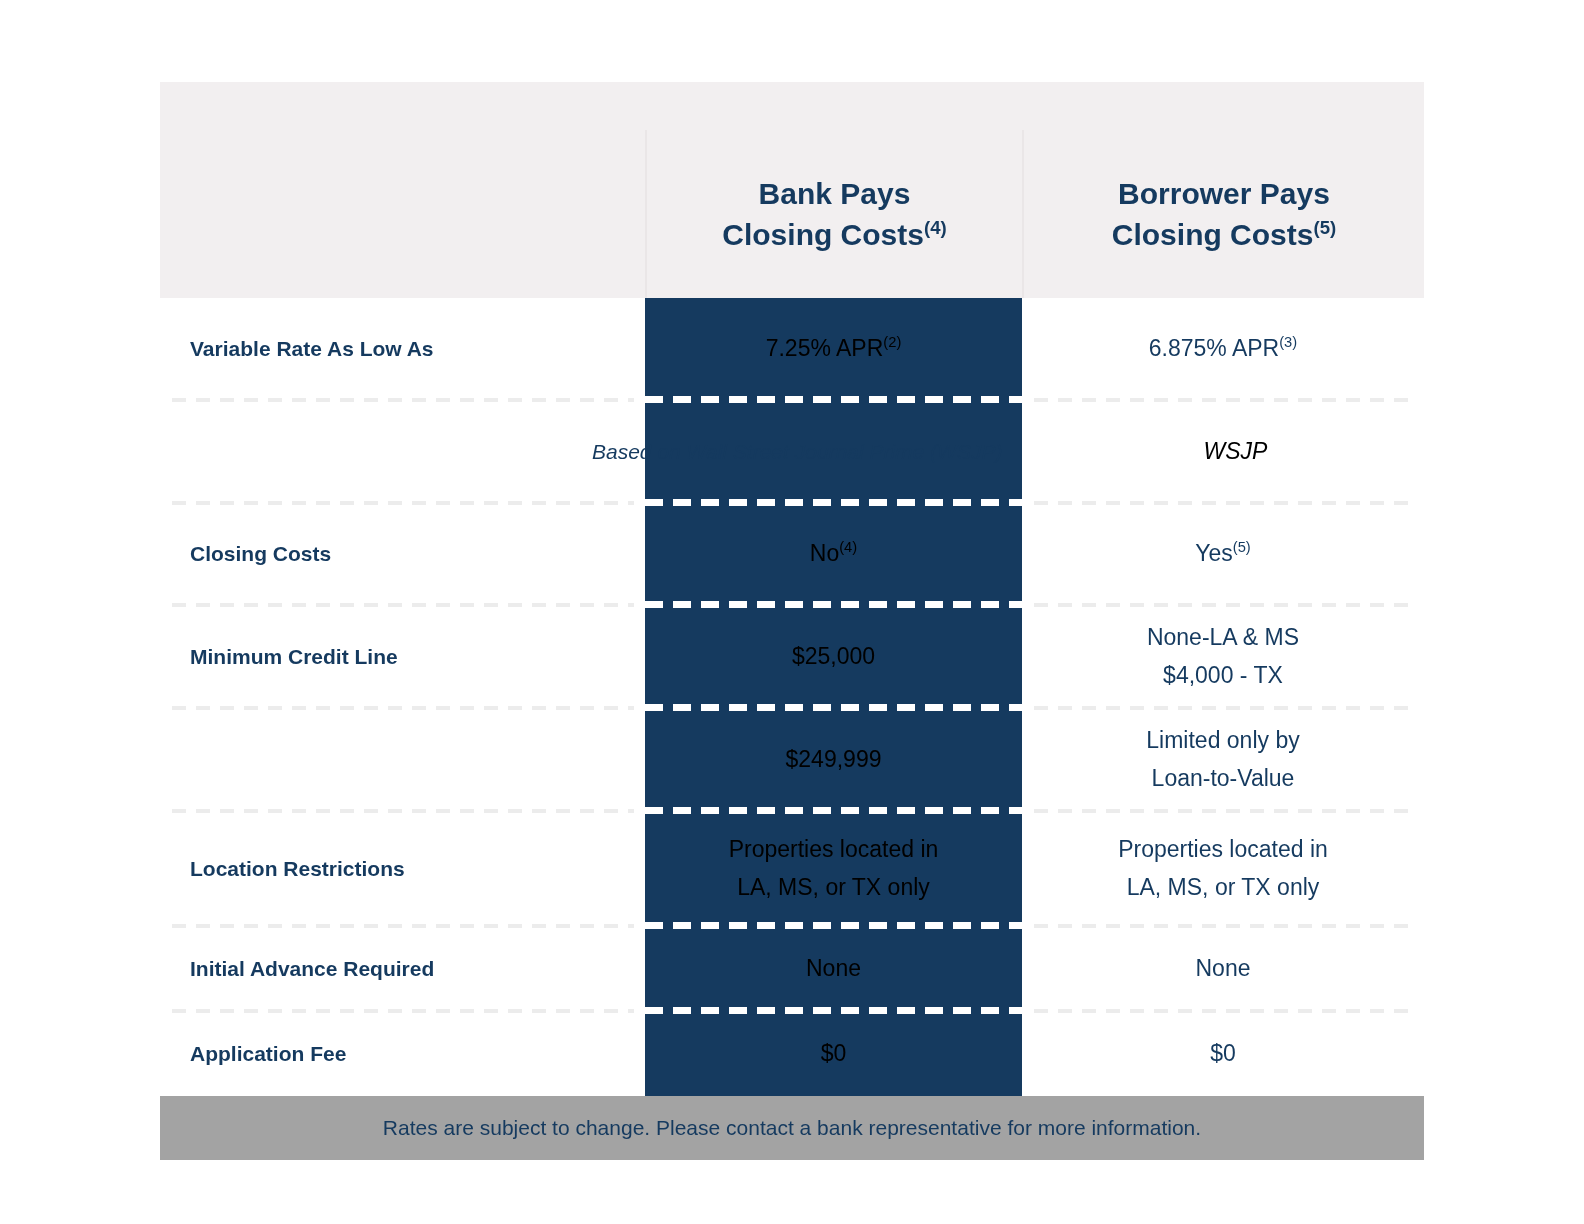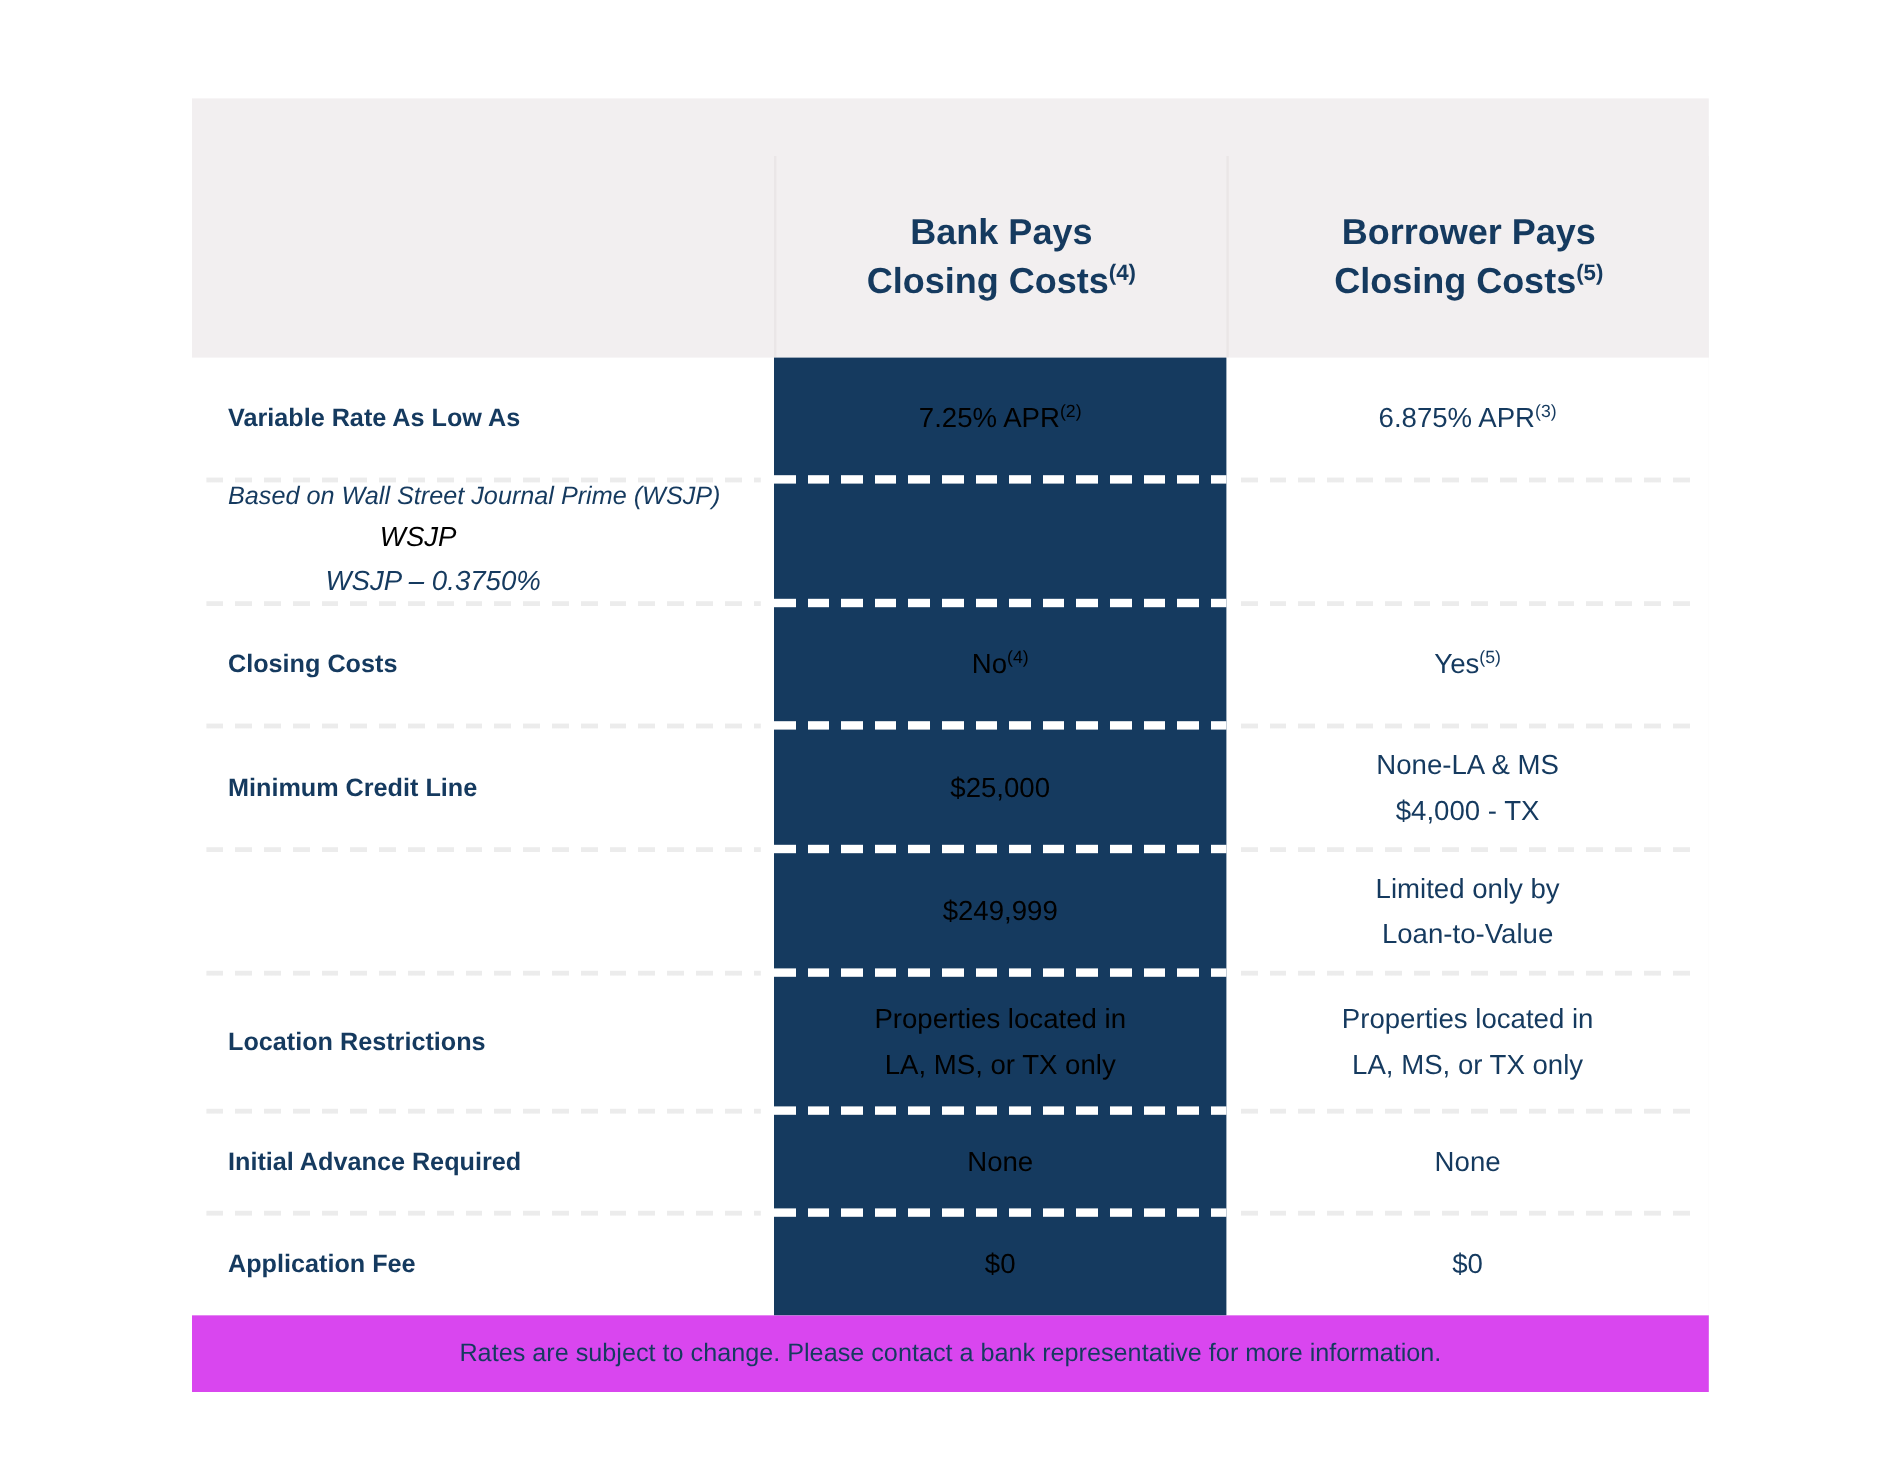--- a/index.html
+++ b/index.html
@@ -204,7 +204,7 @@
             </div>
           </div>
         </div>
-        <div class="t-row" style="height: 103px; flex-direction: column;">
+        <div class="t-row" style="height: 103px;">
           <div class="sep-left"></div>
           <div class="sep-mid"></div>
           <div class="sep-right"></div>

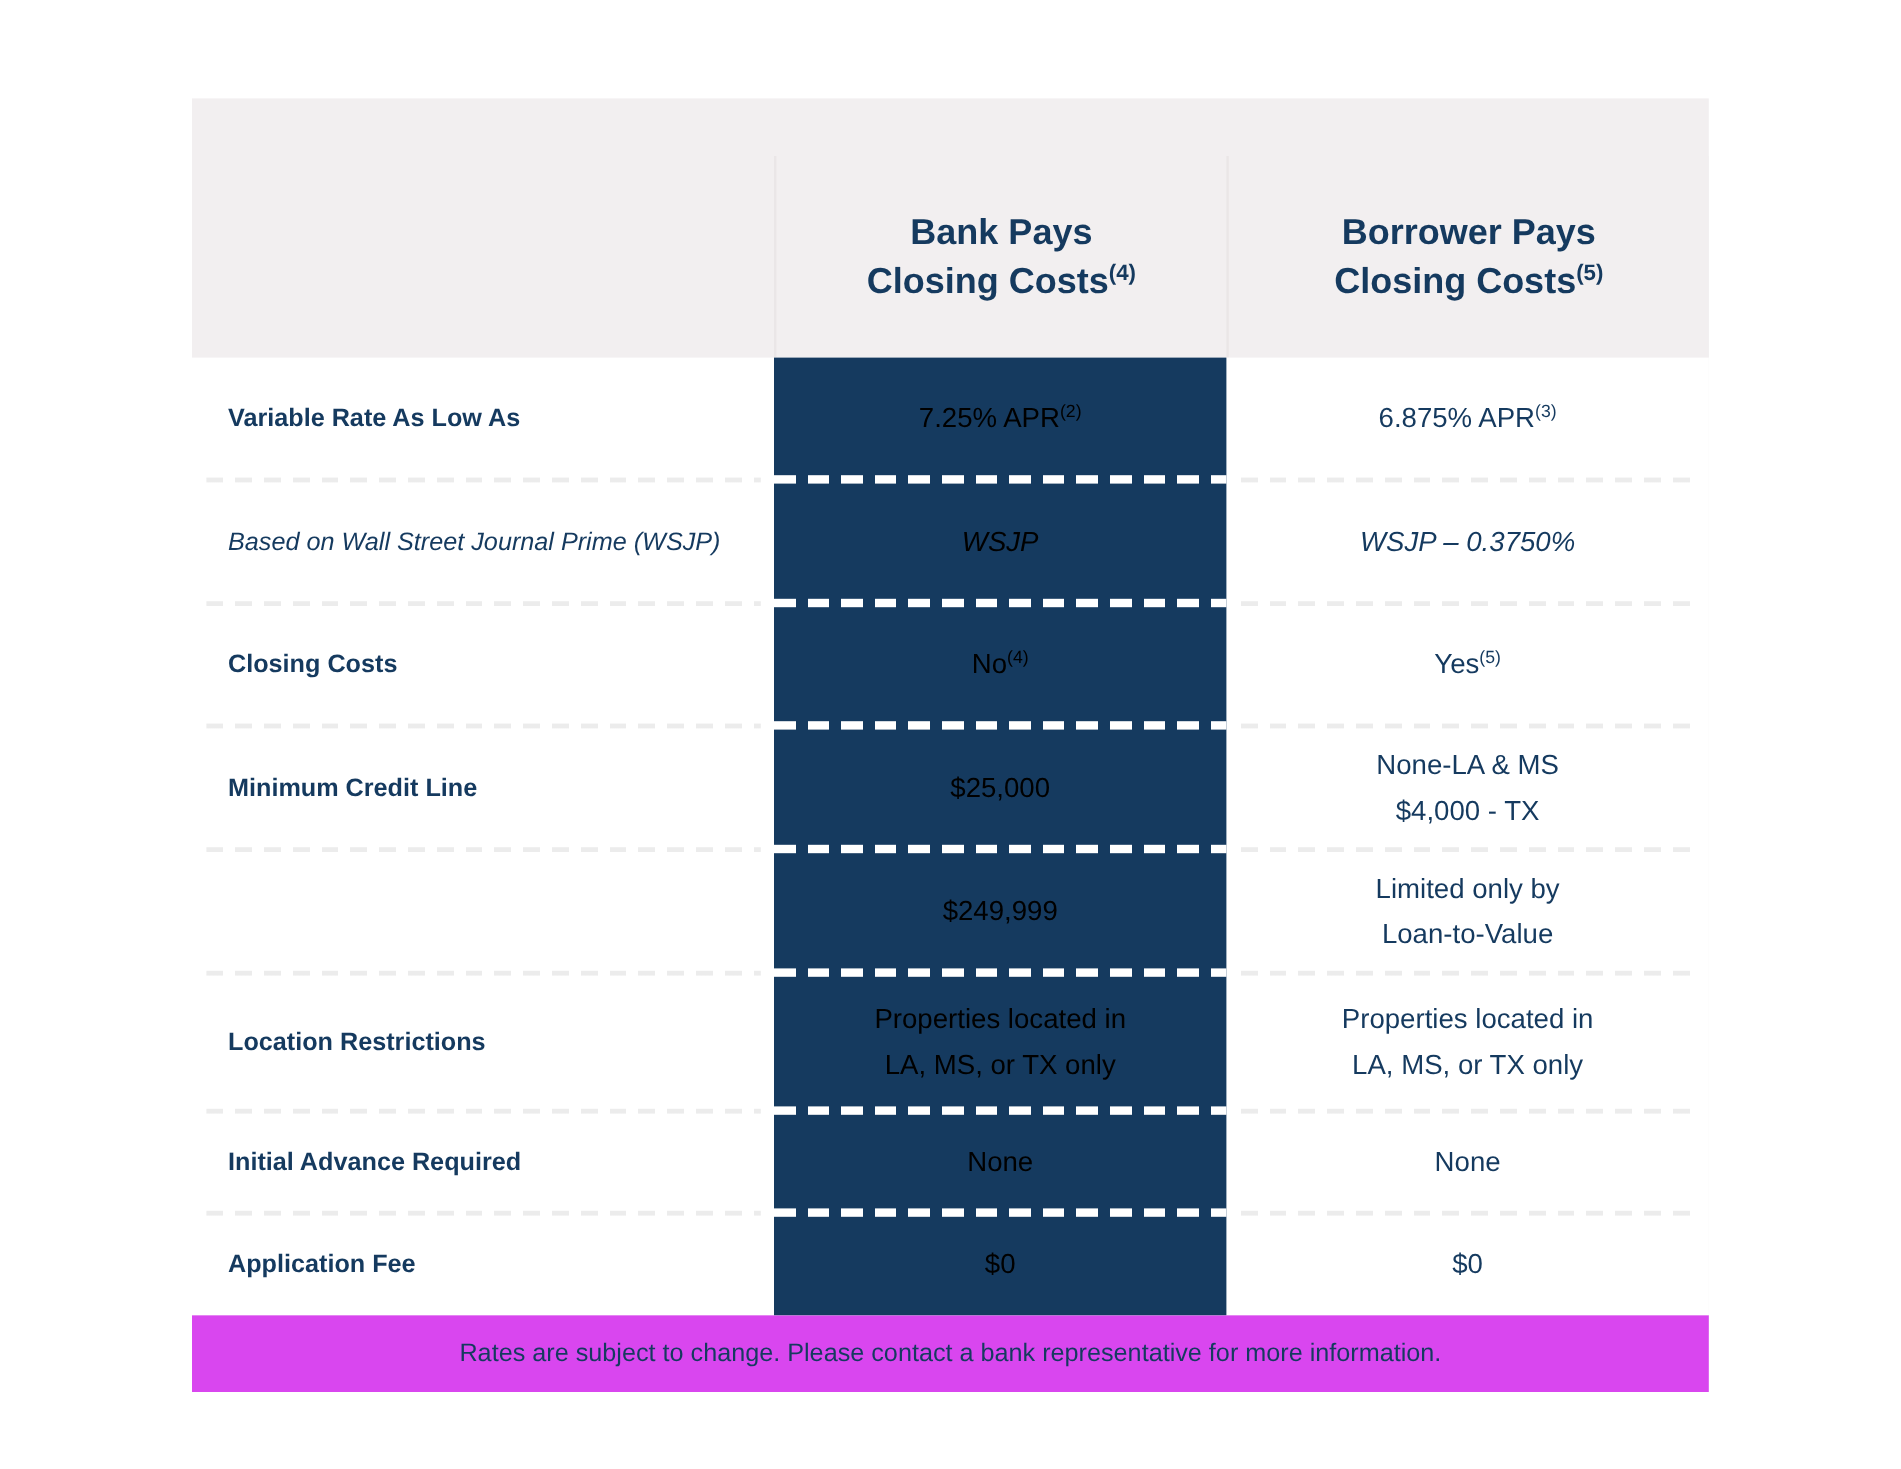--- a/index.html
+++ b/index.html
@@ -214,11 +214,6 @@
               <div>WSJP</div>
             </div>
           </div>
-          <div class="cell-borrower italic">
-            <div>
-              <div>WSJP – 0.3750%</div>
-            </div>
-          </div>
         </div>
         <div class="t-row" style="height: 102px;">
           <div class="sep-left"></div>

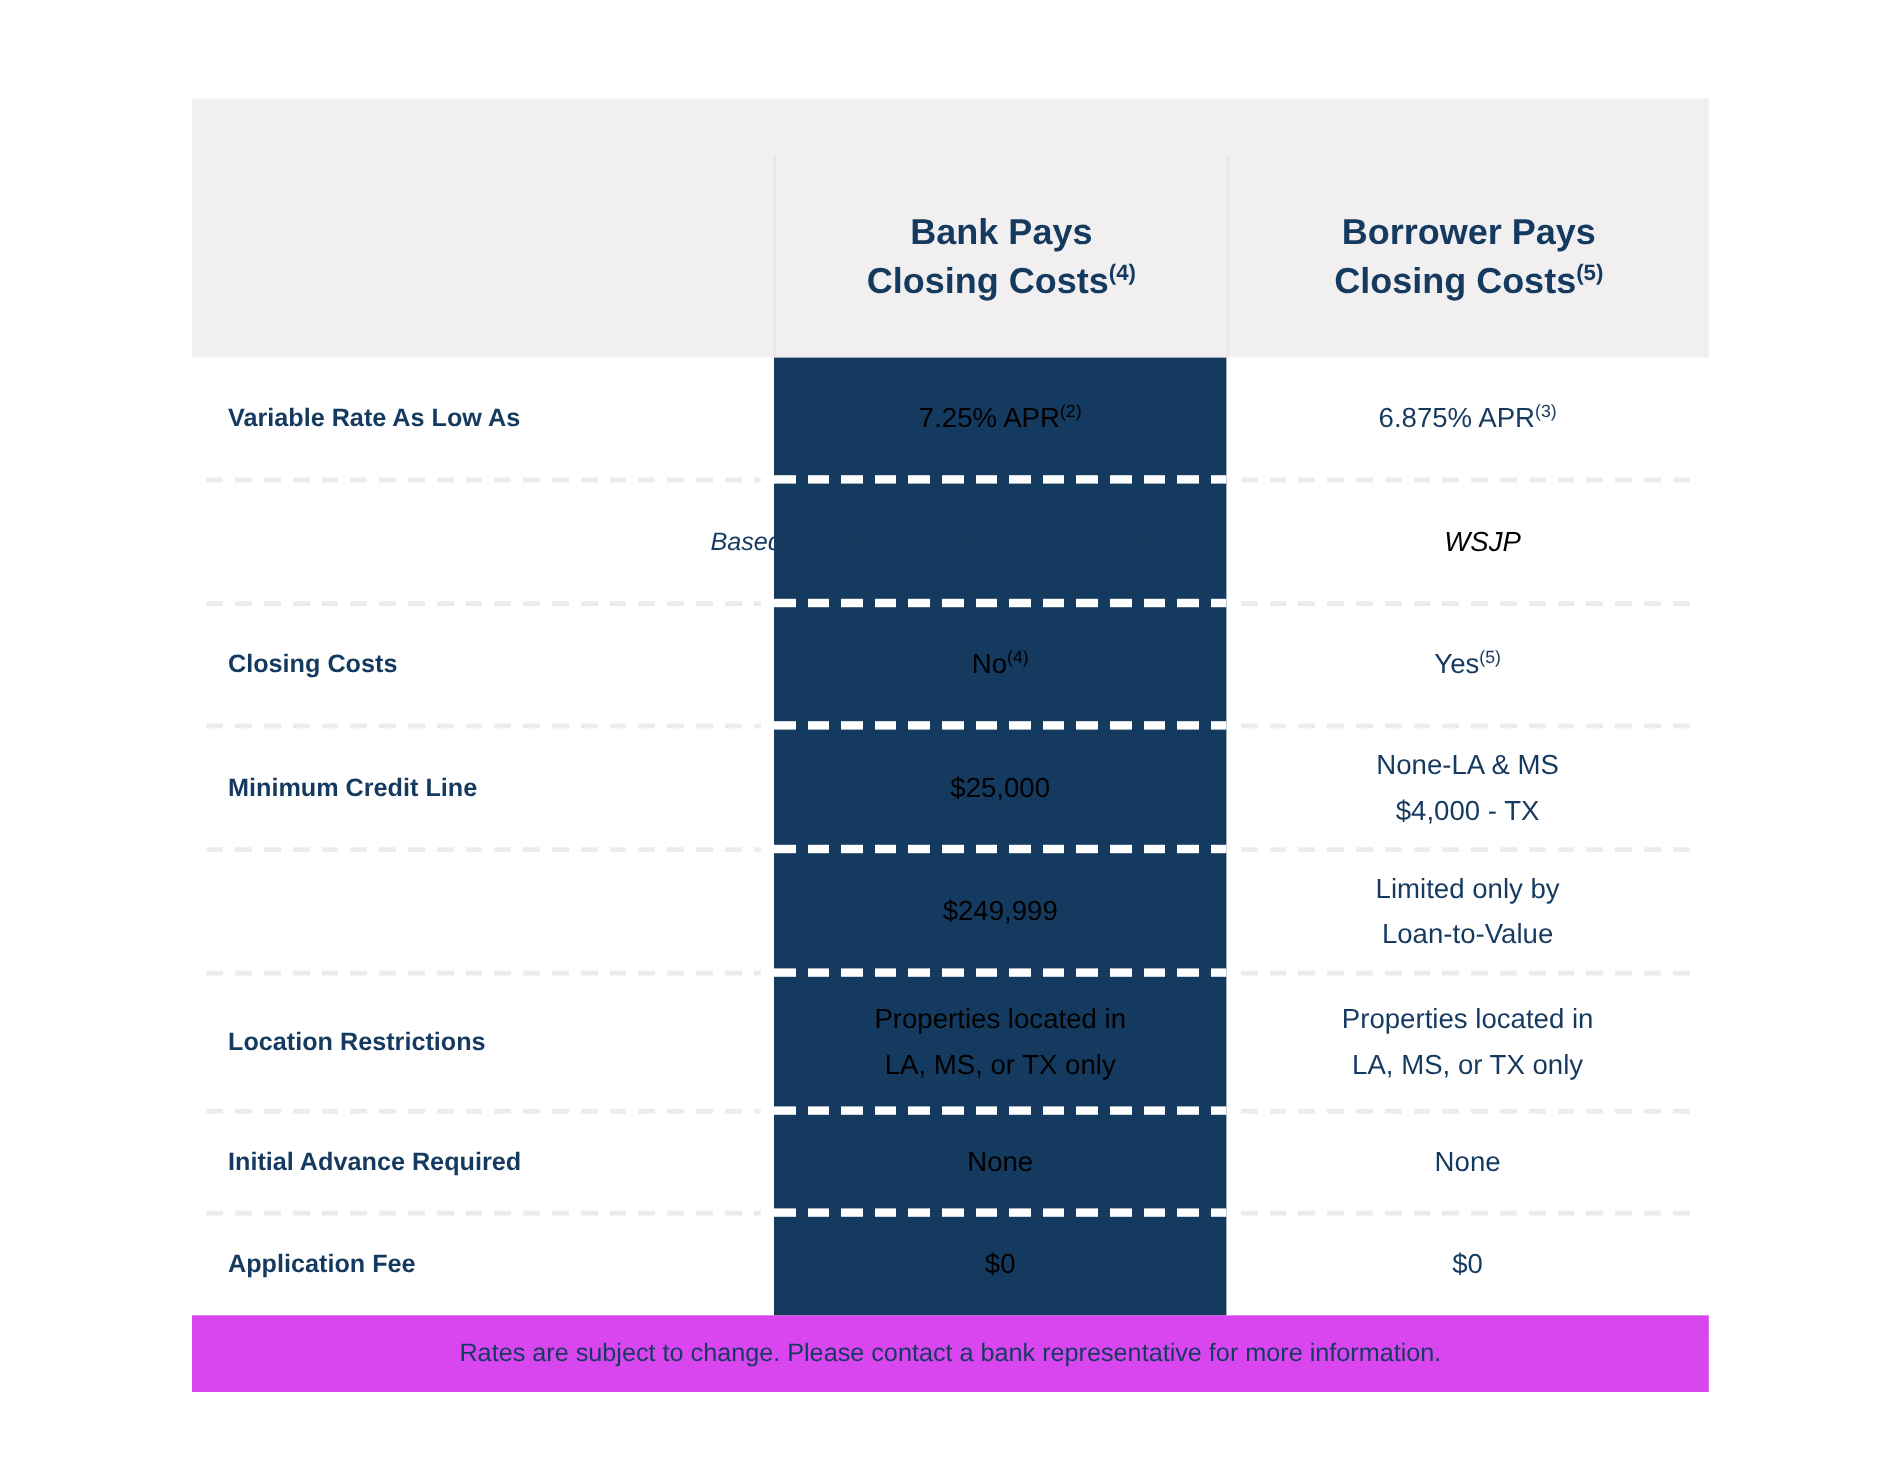--- a/index.html
+++ b/index.html
@@ -164,7 +164,7 @@
     justify-content: center;
     color: #153a5f;
     font-size: 21px;
-    background: #d946ef;
+    background: #a3a3a3;
   }
 </style>
 </head>

